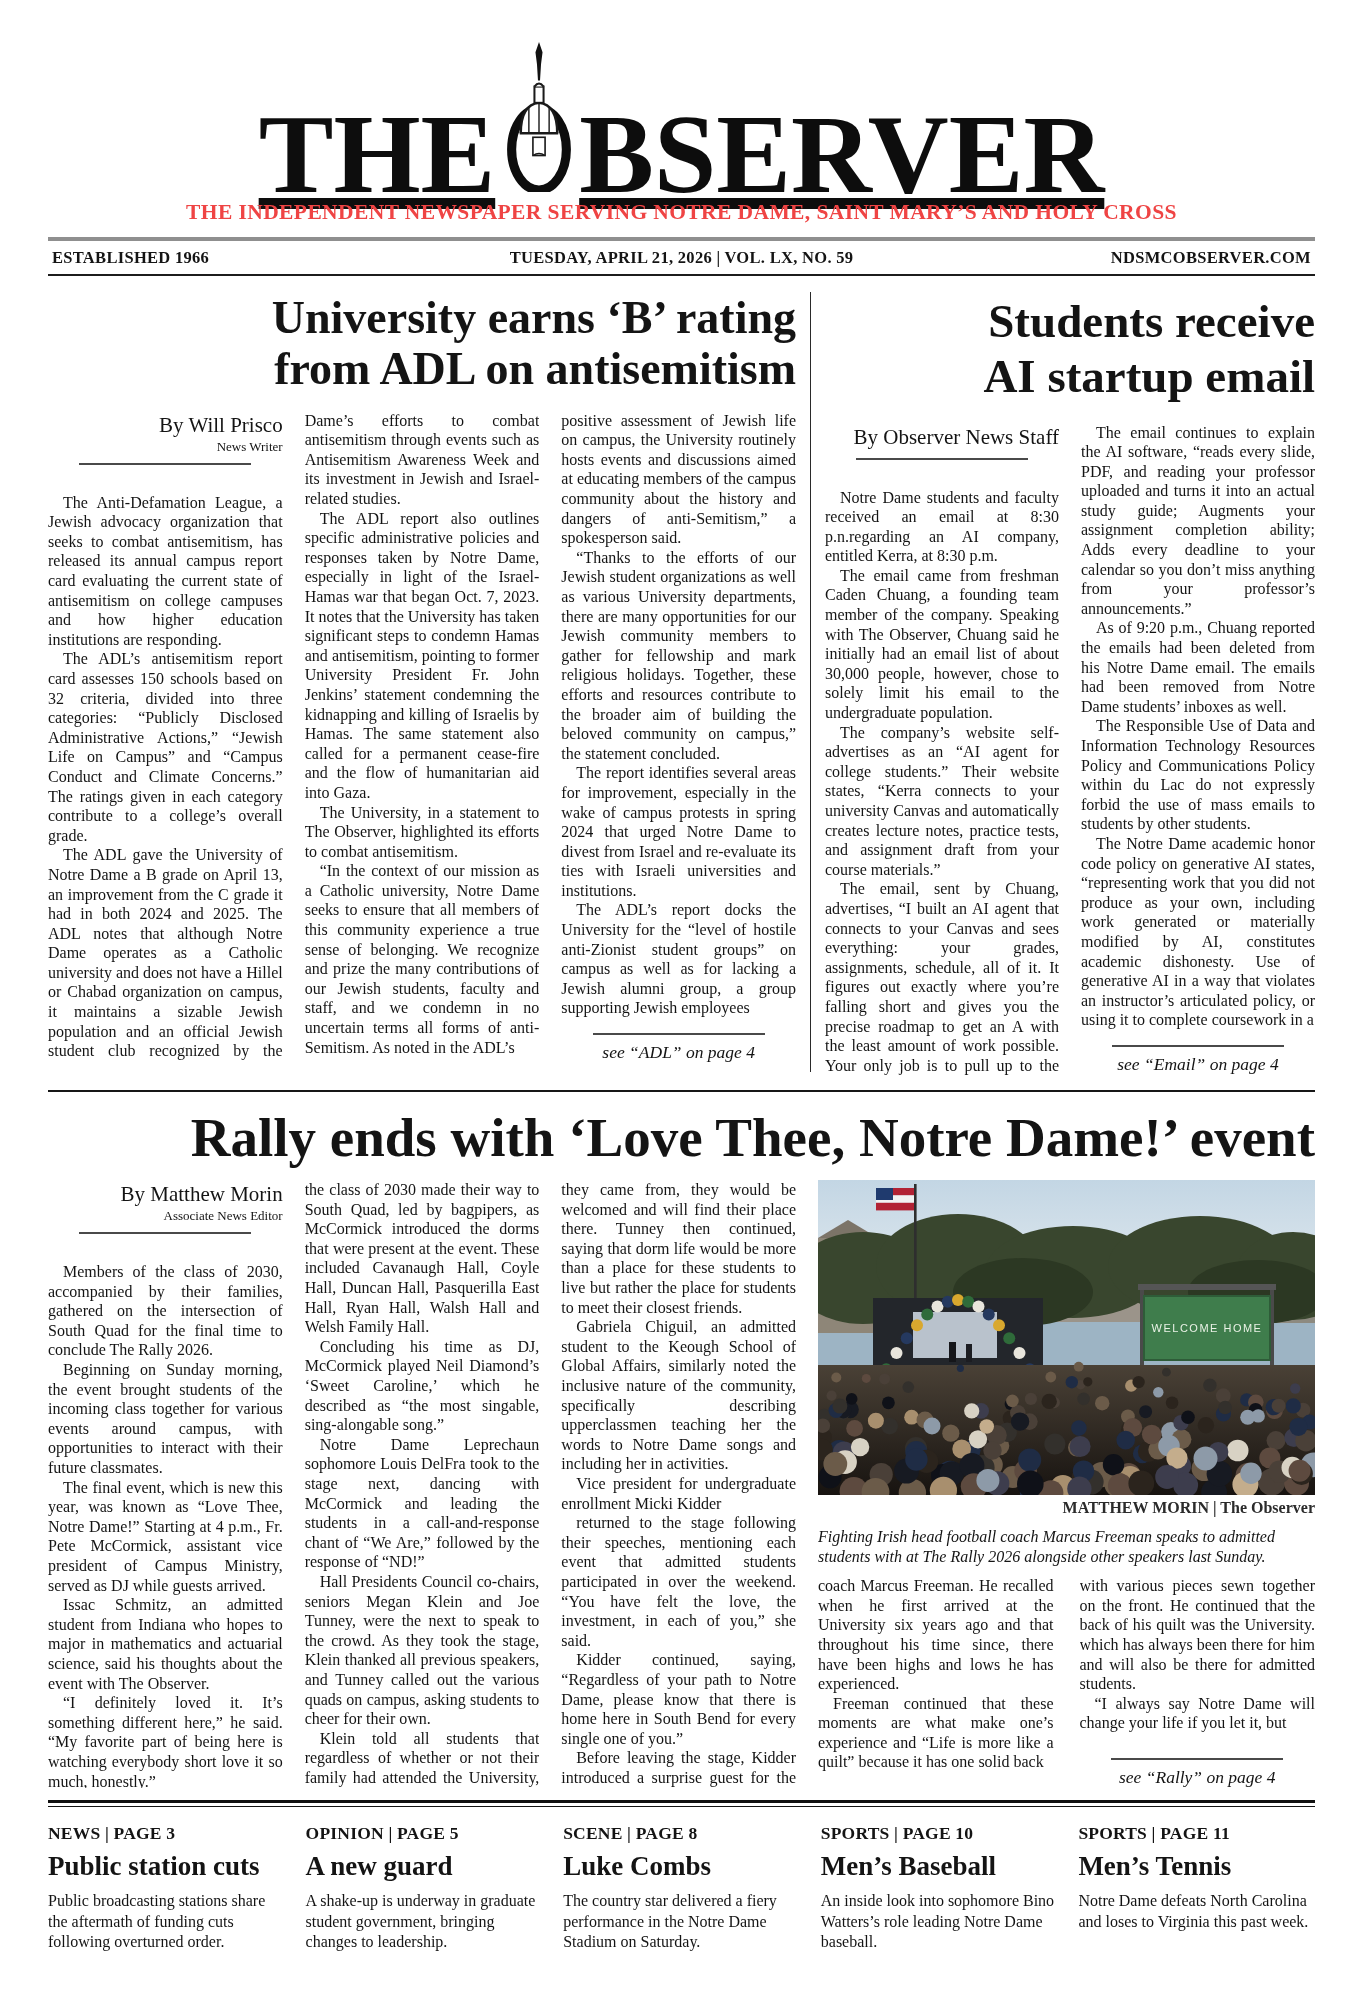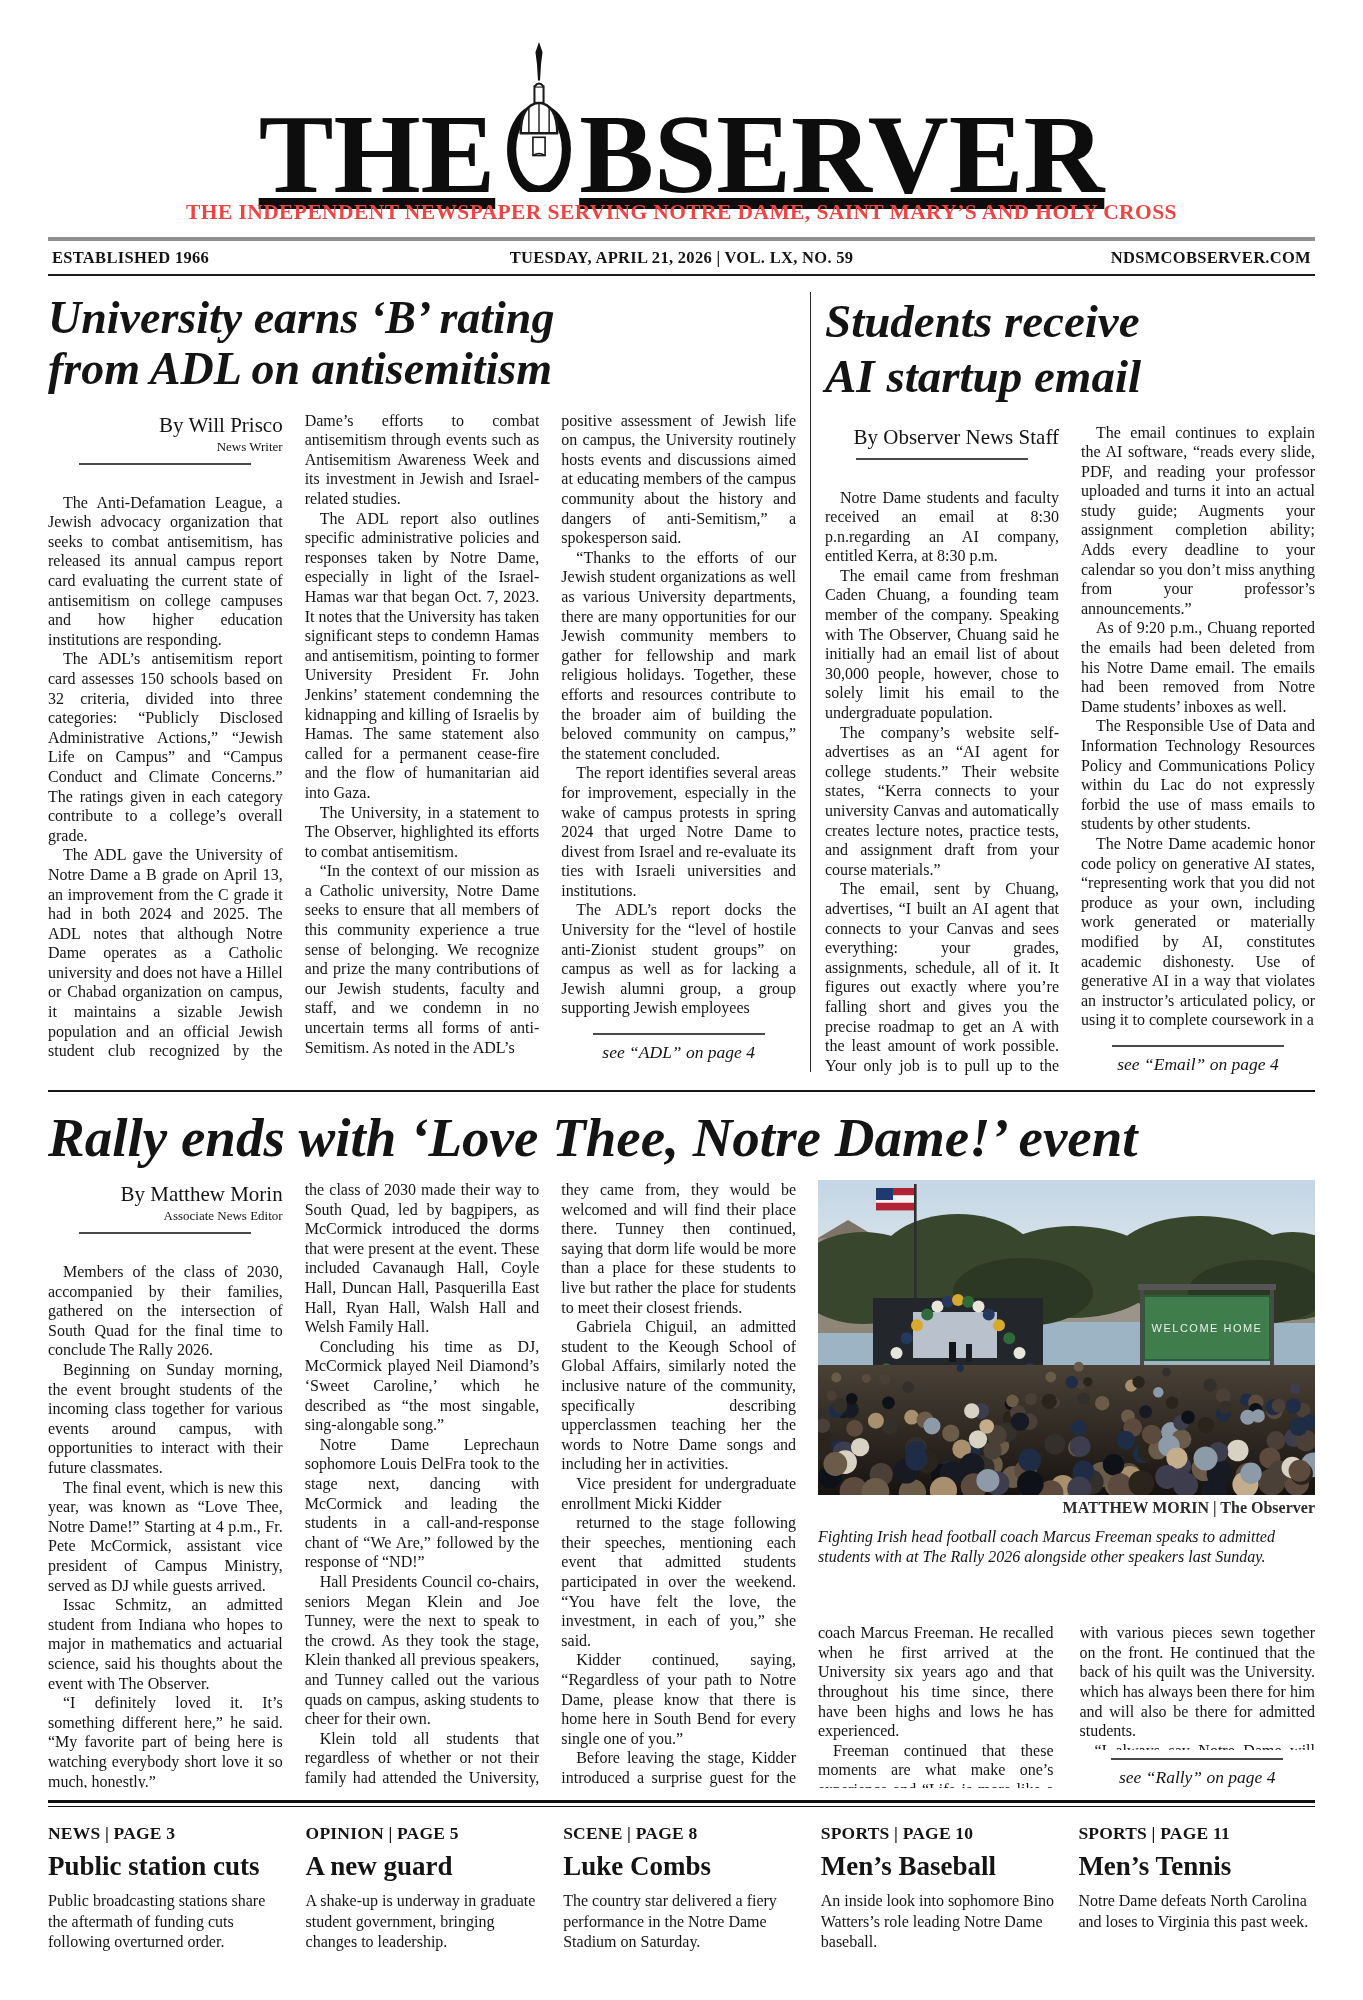--- a/index.html
+++ b/index.html
@@ -22,7 +22,7 @@
   .dateline .dl-center{flex:2;text-align:center;}
   .dateline .dl-right{flex:1;text-align:right;}
   
-  .hl{font-weight:bold;text-align:left;font-style:italic;}
+  .hl{font-weight:bold;text-align:right;}
   .hl .hl-line{display:block;}
   .byline{text-align:right;margin:2px 0 28px;}
   .byline .by{font-size:21px;}

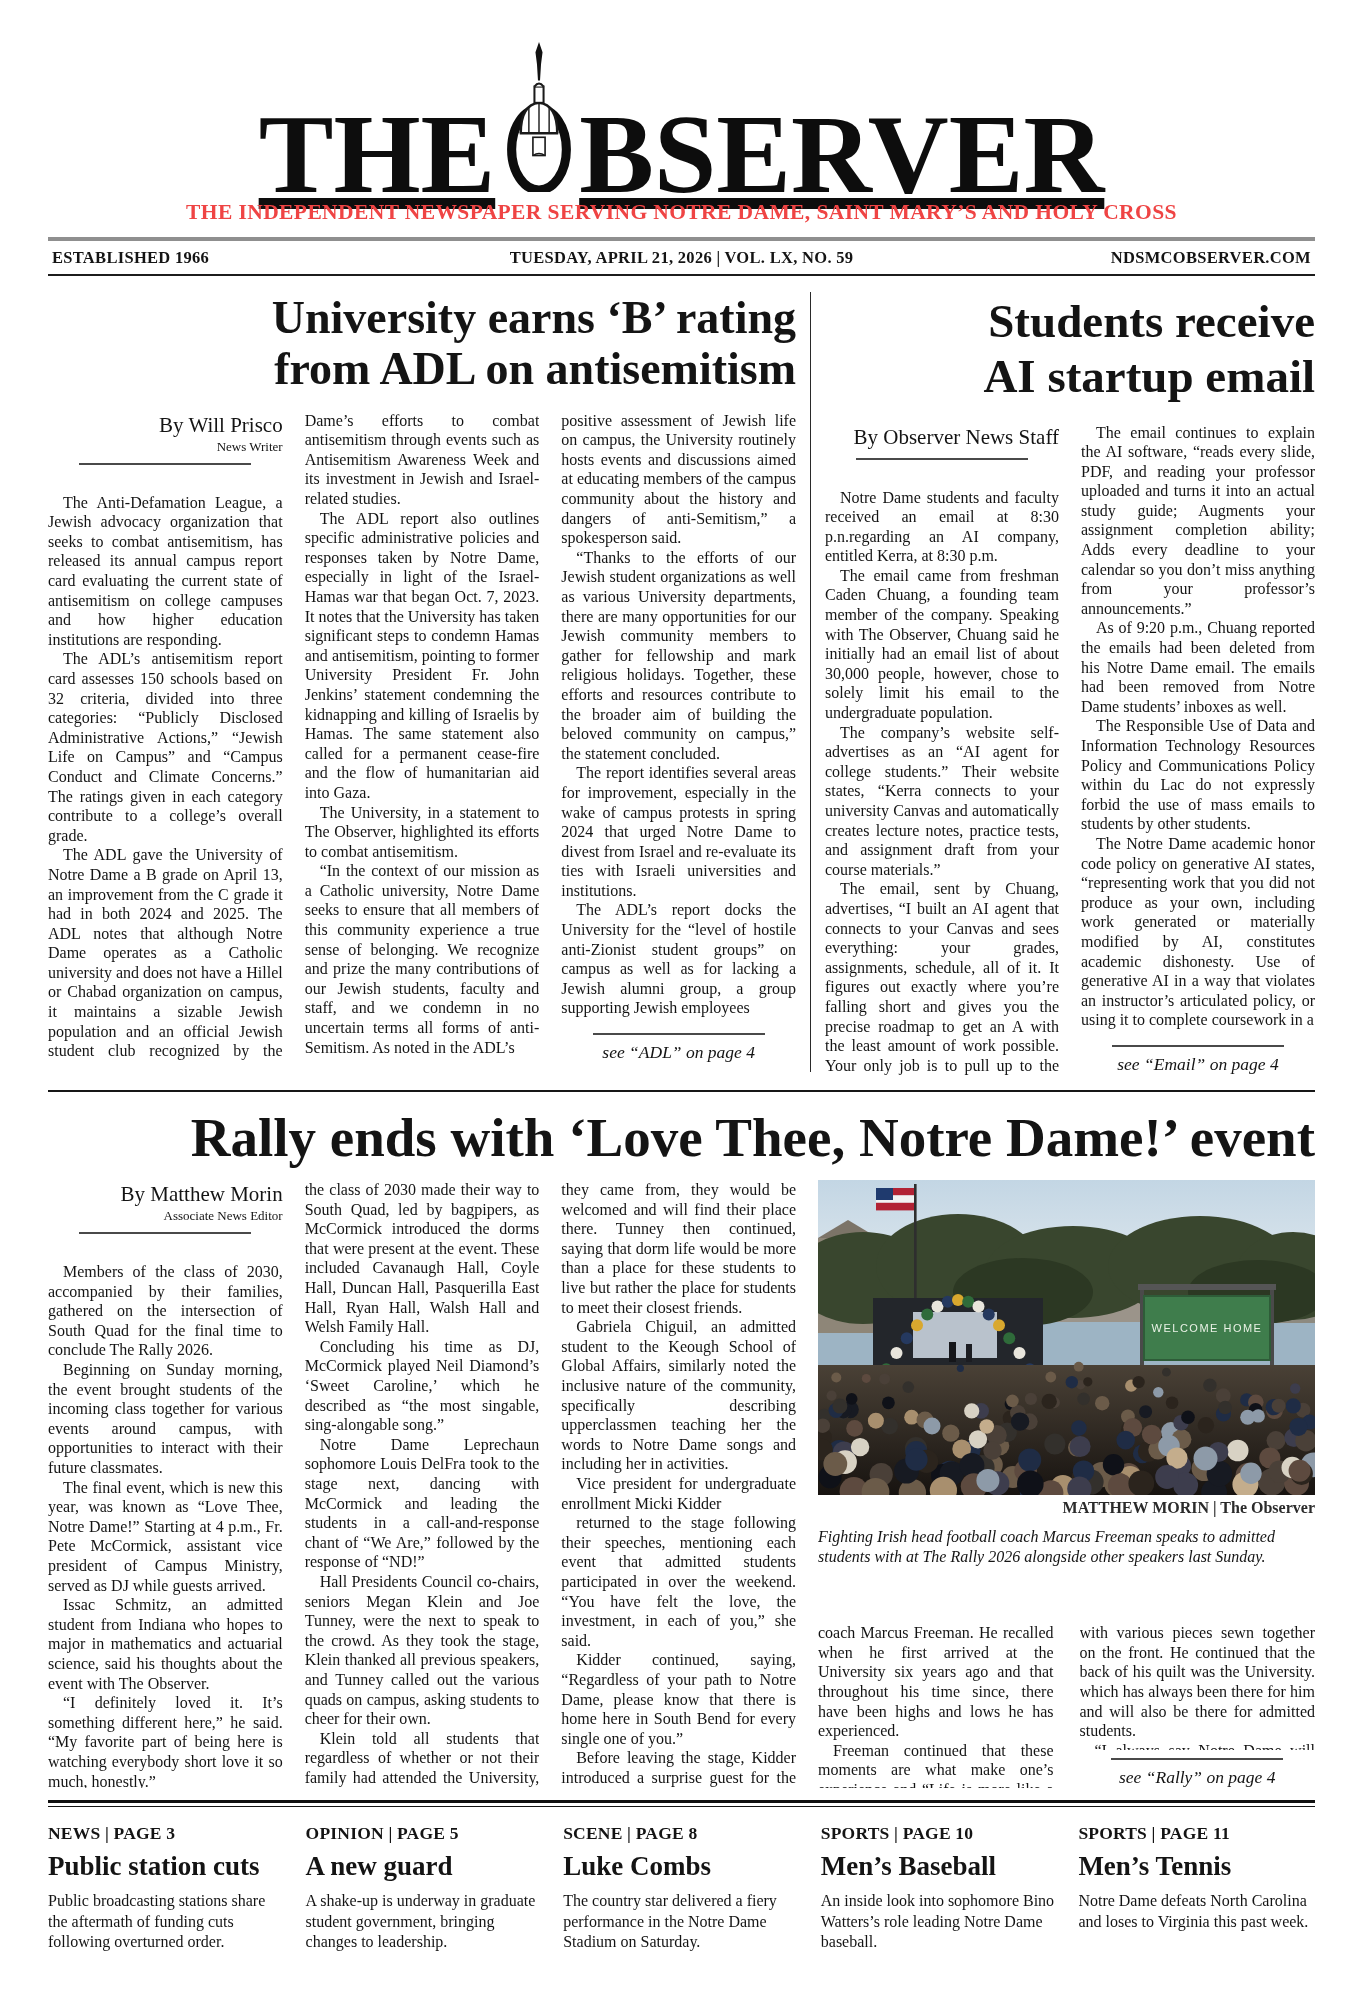--- a/index.html
+++ b/index.html
@@ -53,7 +53,7 @@
   .photo{display:block;width:497px;height:315px;background:#9db4c4;}
   .credit{text-align:right;font-size:16px;font-weight:bold;color:#2b2b2b;margin:4px 0 10px;}
   .caption{font-style:italic;font-size:16px;line-height:1.22;margin-bottom:10px;}
-  .below-cols{display:flex;gap:26px;flex:1;overflow:hidden;margin-top:47px;}
+  .below-cols{display:flex;gap:26px;flex:1;overflow:hidden;}
   .below-cols .col{flex:1;}
   
   .teasers{margin-top:12px;border-top:3px solid #111;}

